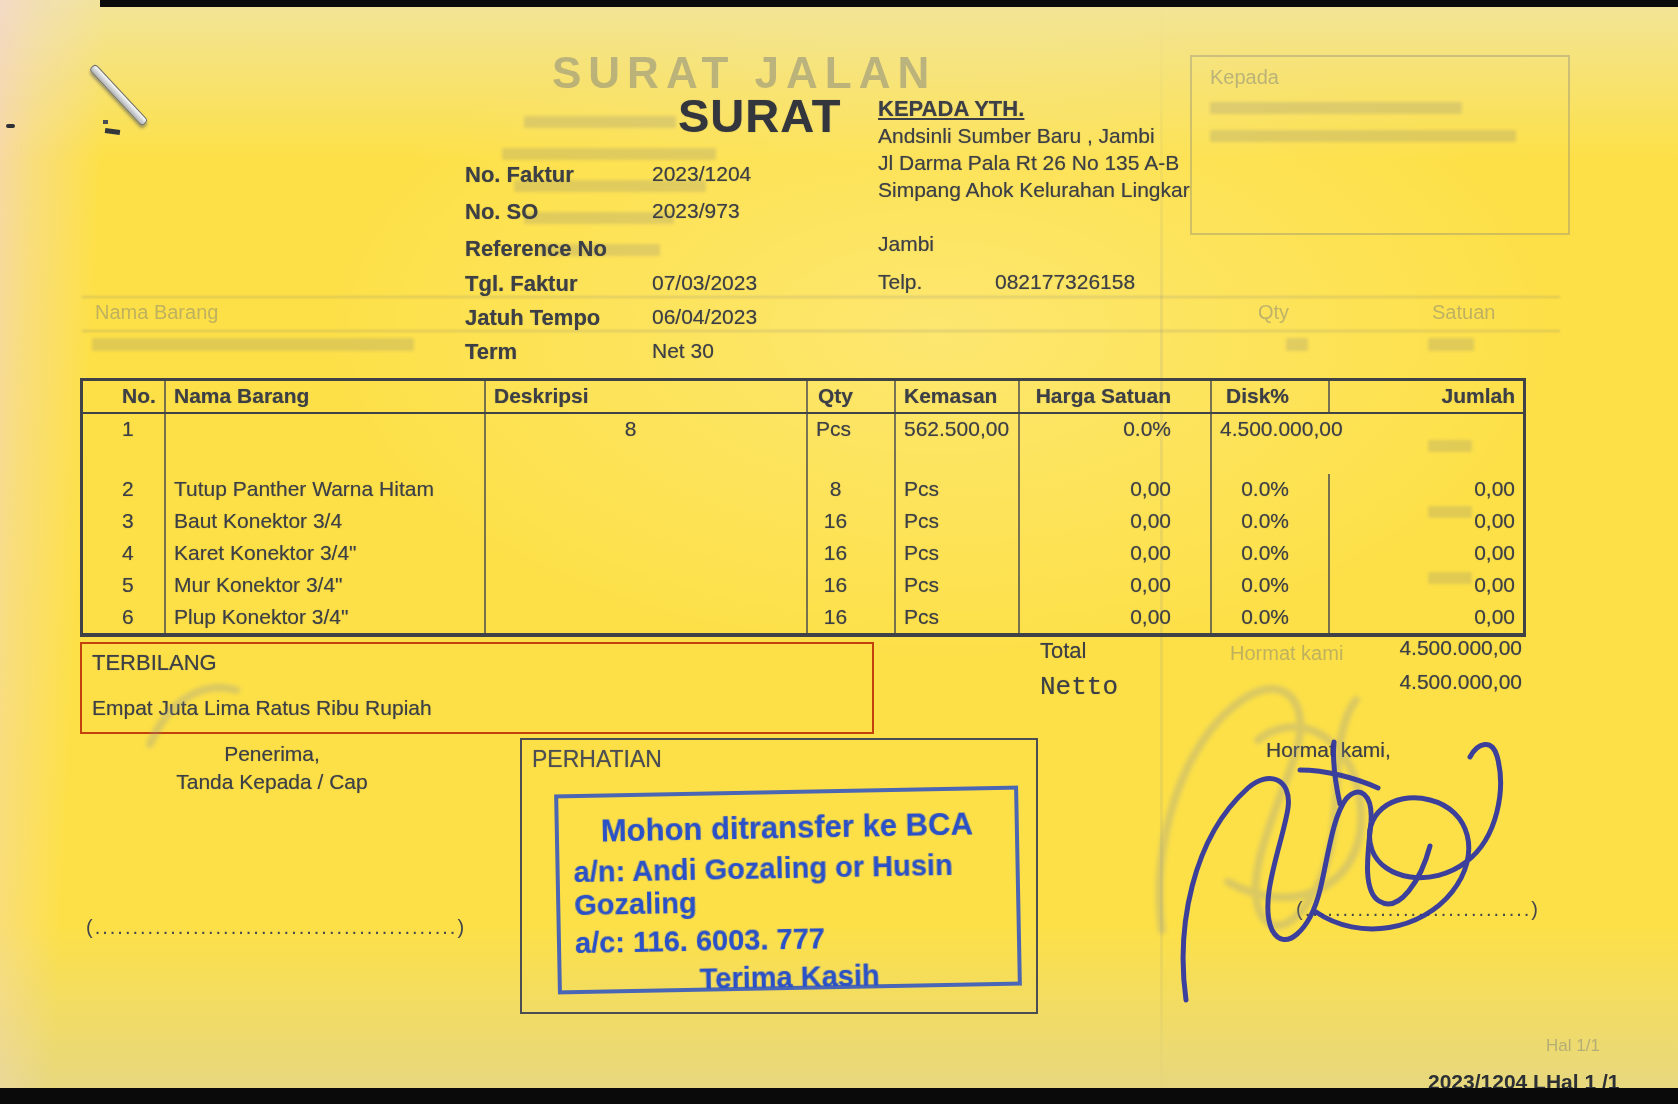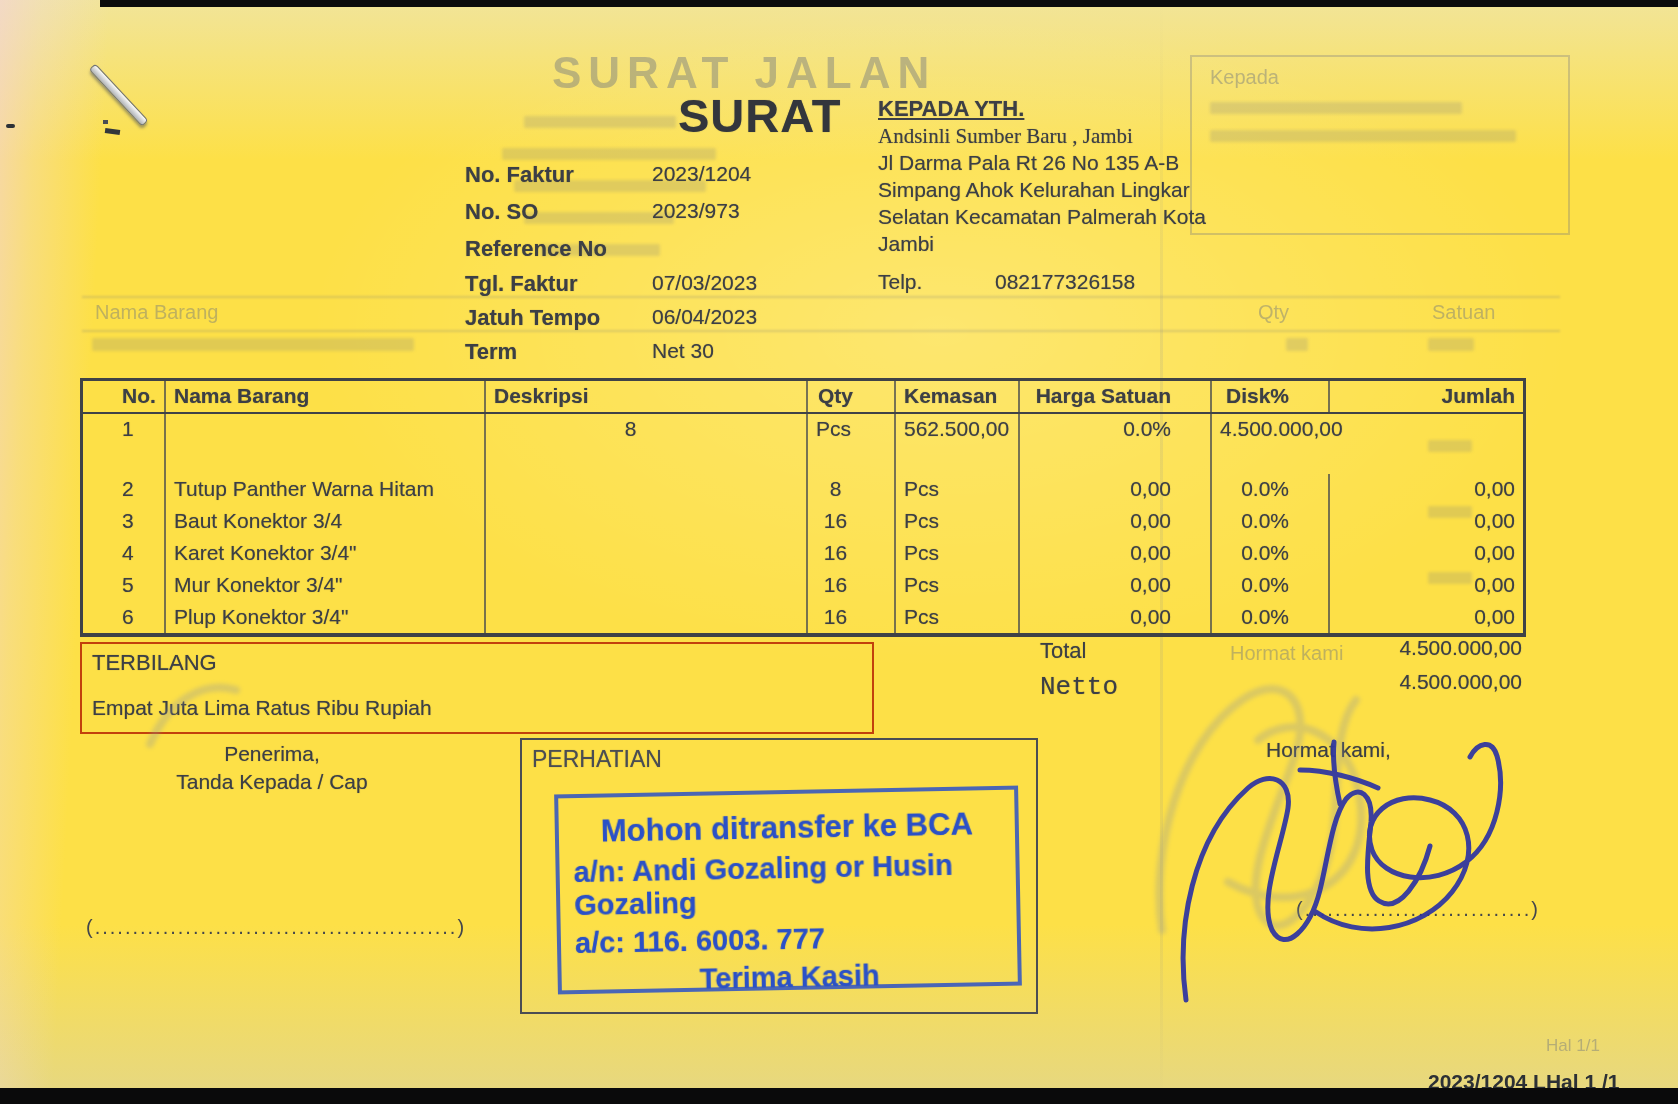--- a/index.html
+++ b/index.html
@@ -93,7 +93,7 @@
   <div class="t title" style="left:678px;top:88px;">SURAT</div>
 
   <div class="t small" style="left:878px;top:96px;font-weight:600;text-decoration:underline;font-size:22px;">KEPADA YTH.</div>
-  <div class="t small" style="left:878px;top:124px;font-family:Liberation Serif, serif;">Andsinli Sumber Baru , Jambi</div>
+  <div class="t small" style="left:878px;top:124px;">Andsinli Sumber Baru , Jambi</div>
   <div class="t small" style="left:878px;top:151px;">Jl Darma Pala Rt 26 No 135 A-B</div>
   <div class="t small" style="left:878px;top:178px;">Simpang Ahok Kelurahan Lingkar</div>
   <div class="t small" style="left:878px;top:205px;">Selatan Kecamatan Palmerah Kota</div>

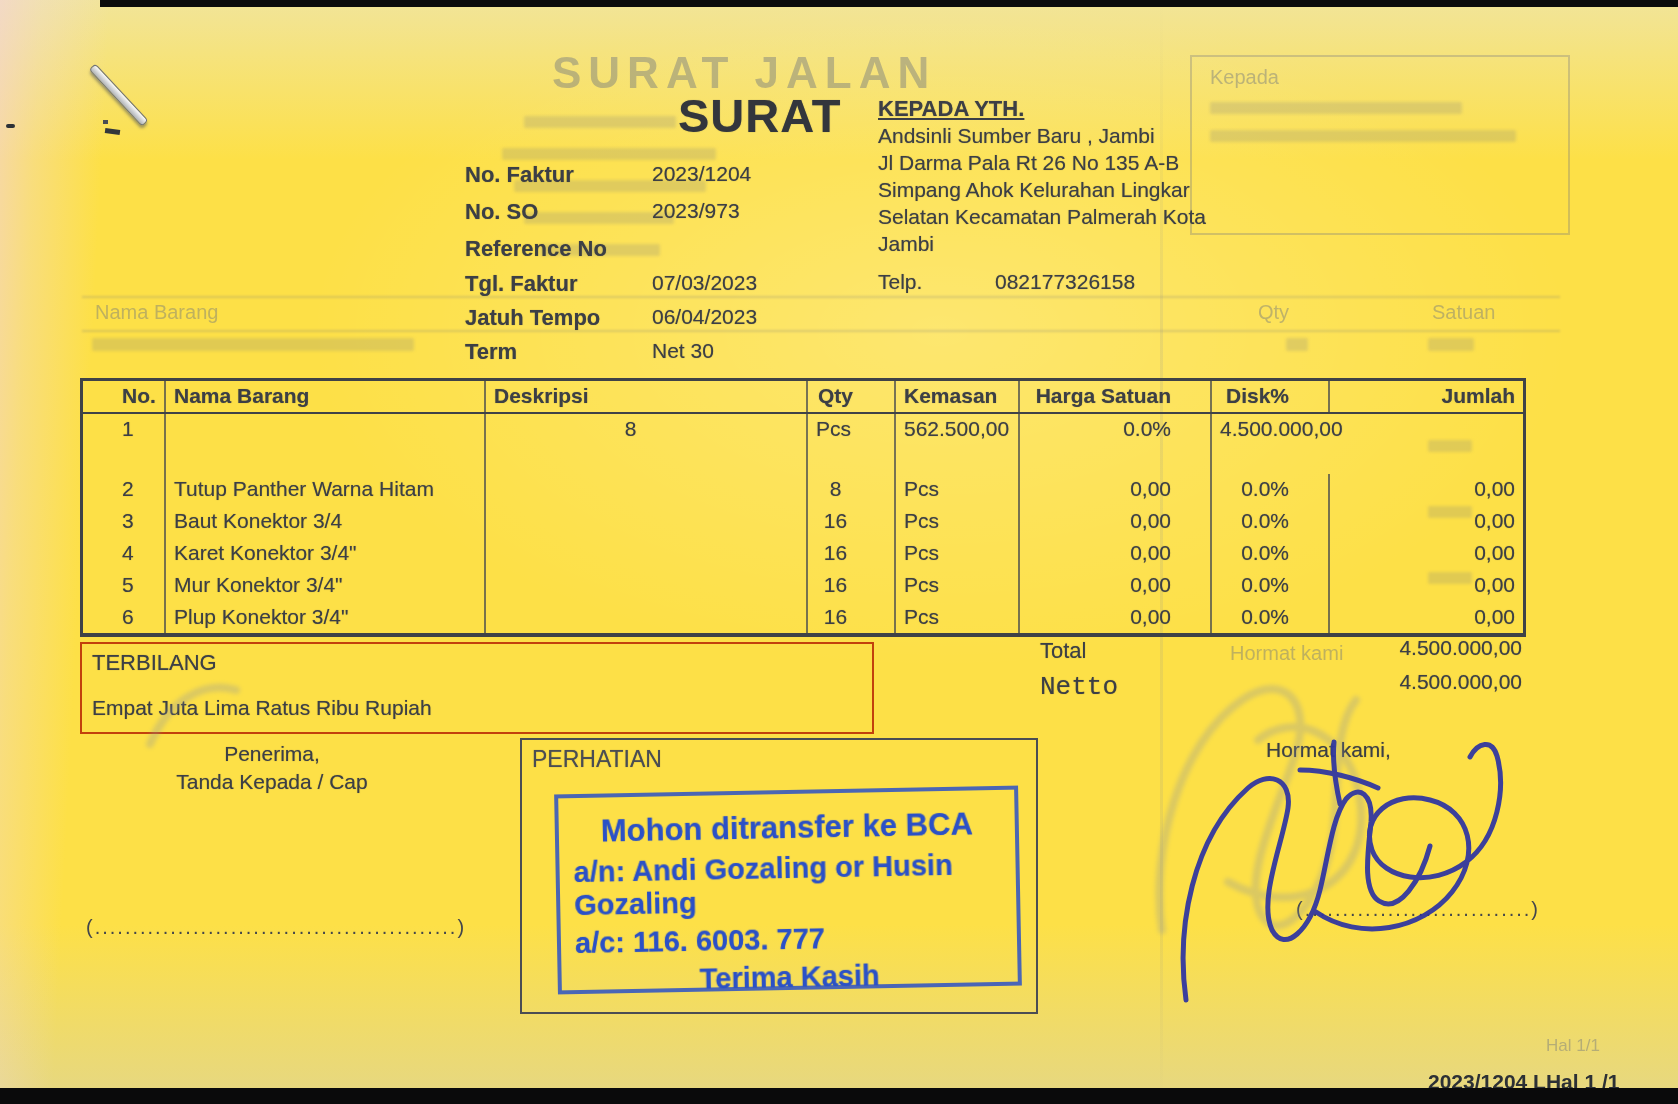--- a/index.html
+++ b/index.html
@@ -96,7 +96,6 @@
   <div class="t small" style="left:878px;top:124px;">Andsinli Sumber Baru , Jambi</div>
   <div class="t small" style="left:878px;top:151px;">Jl Darma Pala Rt 26 No 135 A-B</div>
   <div class="t small" style="left:878px;top:178px;">Simpang Ahok Kelurahan Lingkar</div>
-  <div class="t small" style="left:878px;top:205px;">Selatan Kecamatan Palmerah Kota</div>
   <div class="t small" style="left:878px;top:232px;">Jambi</div>
   <div class="t small" style="left:878px;top:270px;">Telp.</div>
   <div class="t small" style="left:995px;top:270px;">082177326158</div>

